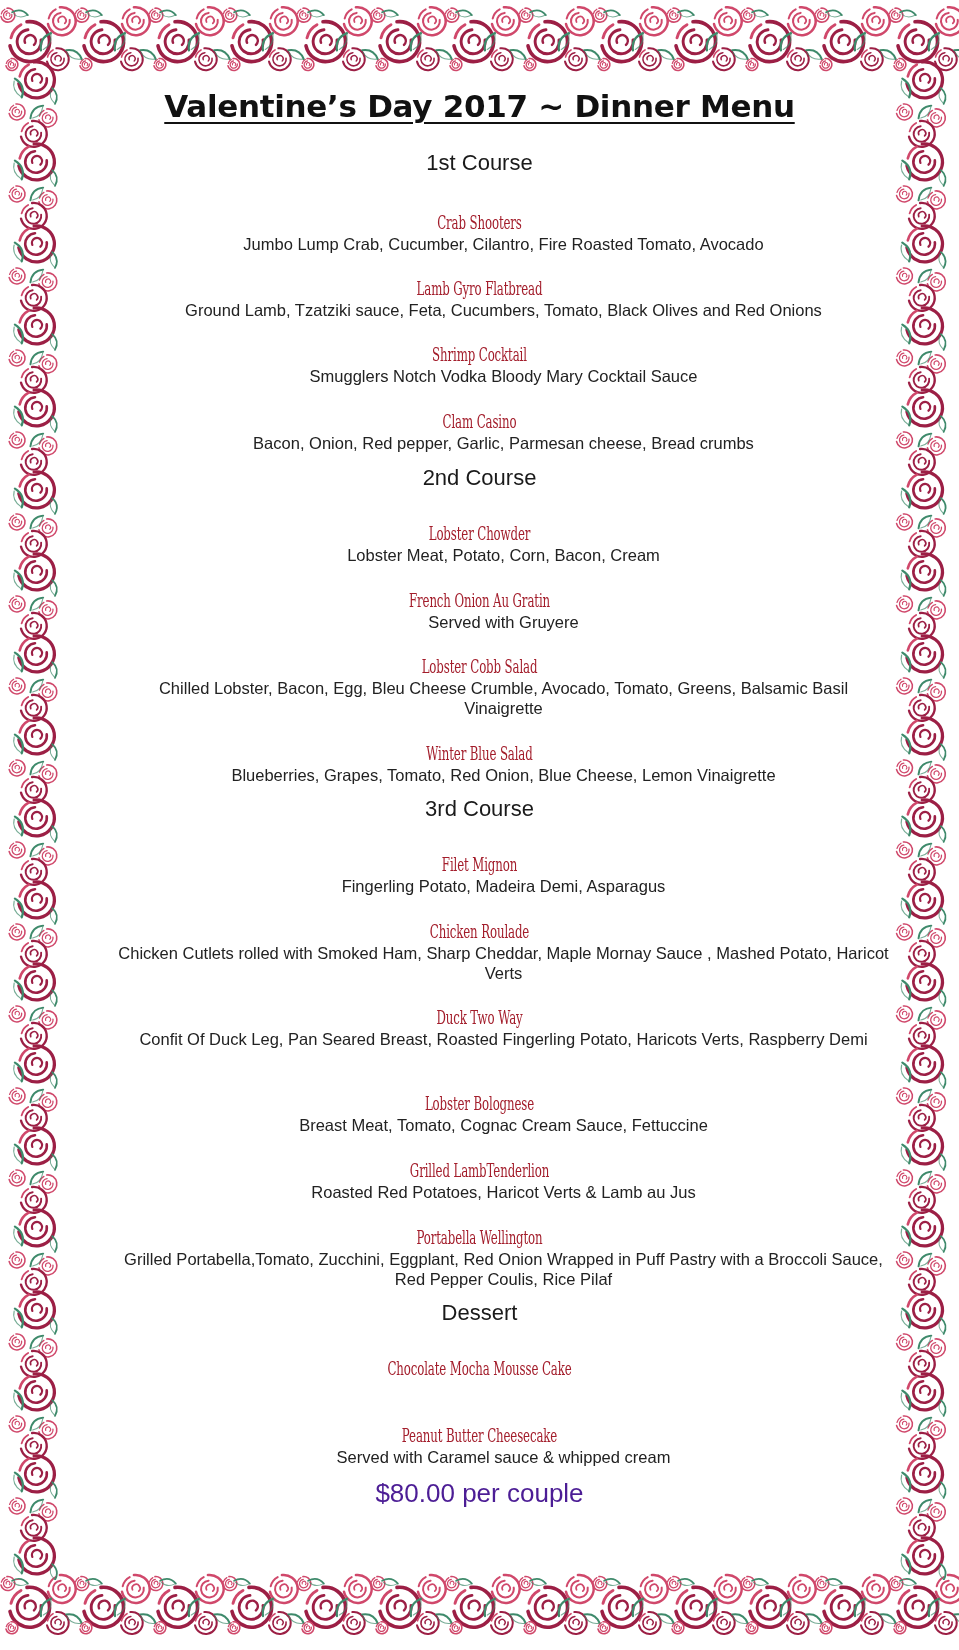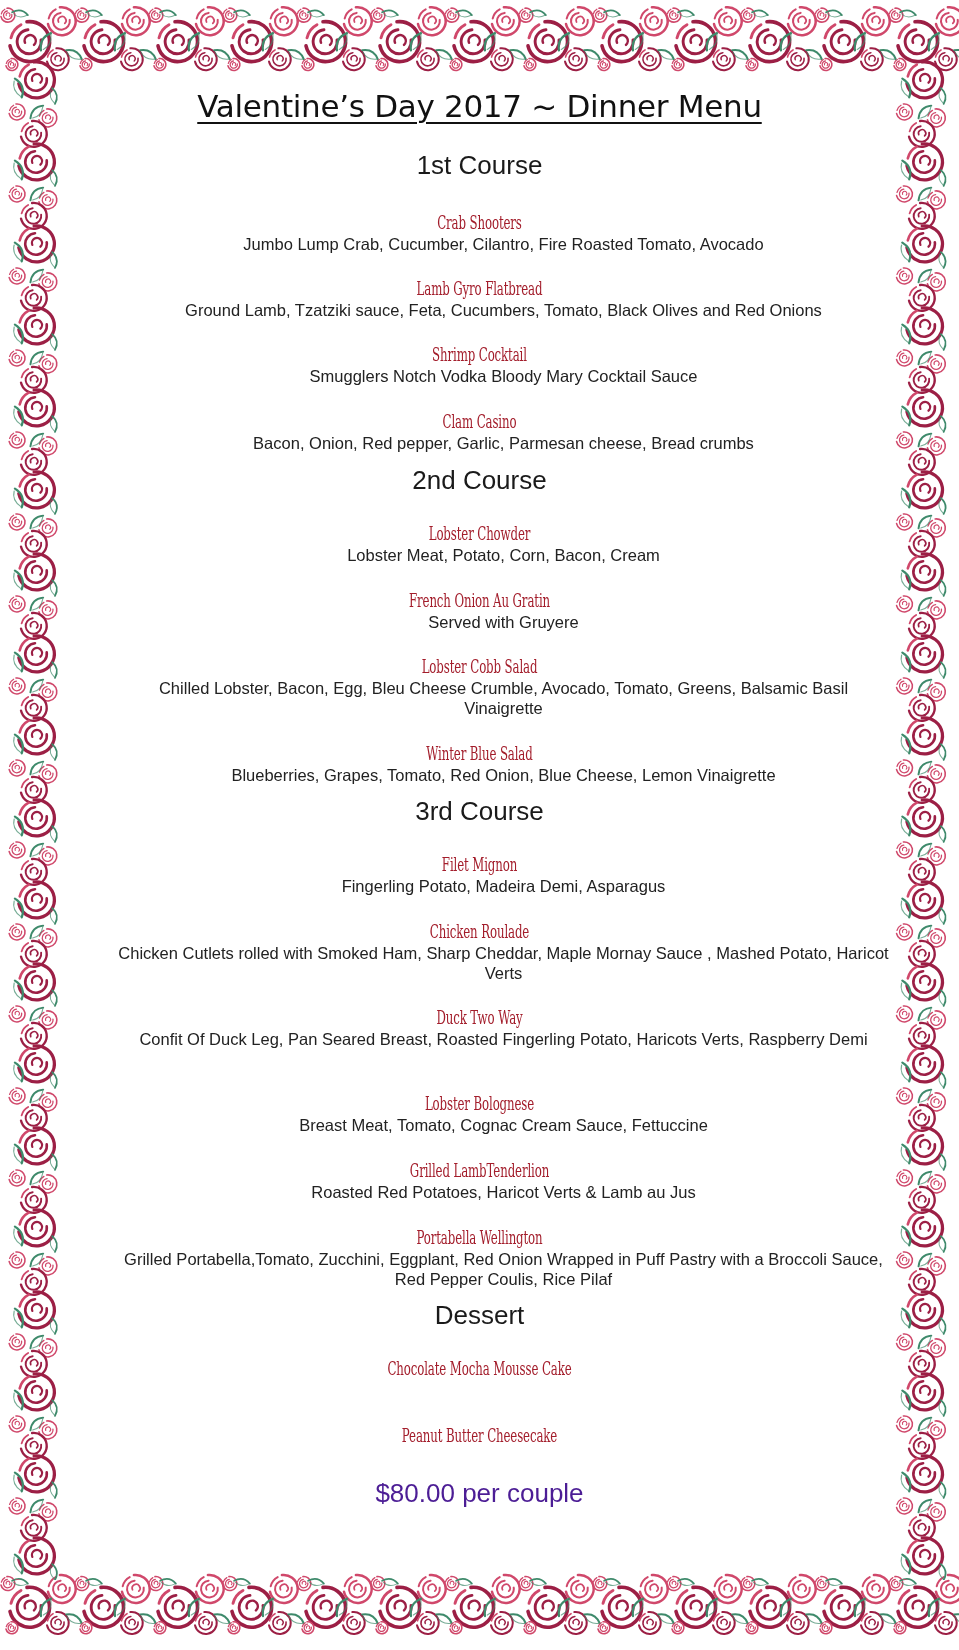--- a/index.html
+++ b/index.html
@@ -15,7 +15,7 @@
 
   
   .content { position: absolute; left: 70px; right: 70px; top: 0; text-align: center; }
-  .title { position: absolute; left: 0; right: 0; top: 88px; font-family: "DejaVu Sans", sans-serif; font-size: 31px; text-decoration: underline; text-underline-offset: 5px; text-decoration-thickness: 2px; letter-spacing: -0.3px; color: #111; }
+  .title { position: absolute; left: 0; right: 0; top: 88px; font-family: "DejaVu Sans", sans-serif; font-size: 31px; text-decoration: underline; text-underline-offset: 5px; text-decoration-thickness: 2px; letter-spacing: -0.3px; color: #111; font-weight: bold; }
   .course { position: absolute; left: 0; right: 0; font-family: "Liberation Sans", sans-serif; font-size: 26px; color: #1a1a1a; }
   .dish { position: absolute; left: 0; right: 0; }
   .dish-name { font-family: "DejaVu Serif", serif; font-size: 19px; color: #a31d2b; transform: scaleX(0.62); transform-origin: center; line-height: 24px; letter-spacing: -0.2px; }

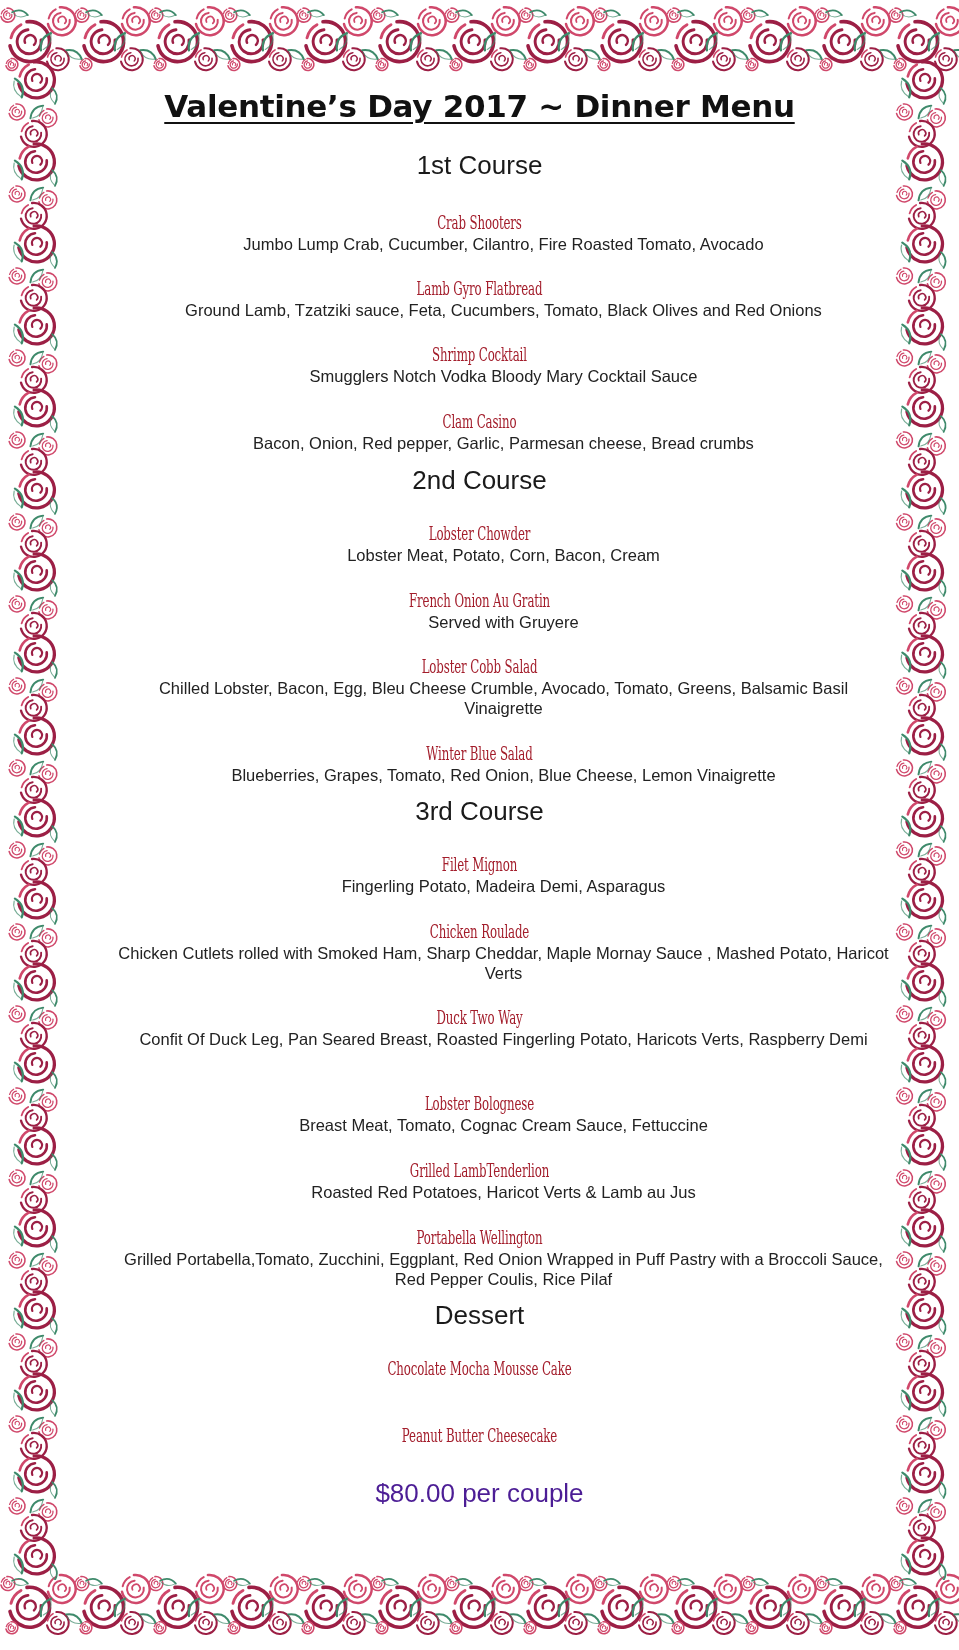--- a/index.html
+++ b/index.html
@@ -16,7 +16,7 @@
   
   .content { position: absolute; left: 70px; right: 70px; top: 0; text-align: center; }
   .title { position: absolute; left: 0; right: 0; top: 88px; font-family: "DejaVu Sans", sans-serif; font-size: 31px; text-decoration: underline; text-underline-offset: 5px; text-decoration-thickness: 2px; letter-spacing: -0.3px; color: #111; font-weight: bold; }
-  .course { position: absolute; left: 0; right: 0; font-family: "Liberation Sans", sans-serif; font-size: 26px; color: #1a1a1a; }
+  .course { position: absolute; left: 0; right: 0; font-family: "Liberation Sans", sans-serif; font-size: 22px; color: #1a1a1a; }
   .dish { position: absolute; left: 0; right: 0; }
   .dish-name { font-family: "DejaVu Serif", serif; font-size: 19px; color: #a31d2b; transform: scaleX(0.62); transform-origin: center; line-height: 24px; letter-spacing: -0.2px; }
   .dish-desc { font-family: "Liberation Sans", sans-serif; font-size: 16.5px; color: #222; line-height: 20px; padding: 0 0px; margin-left: 48px; }

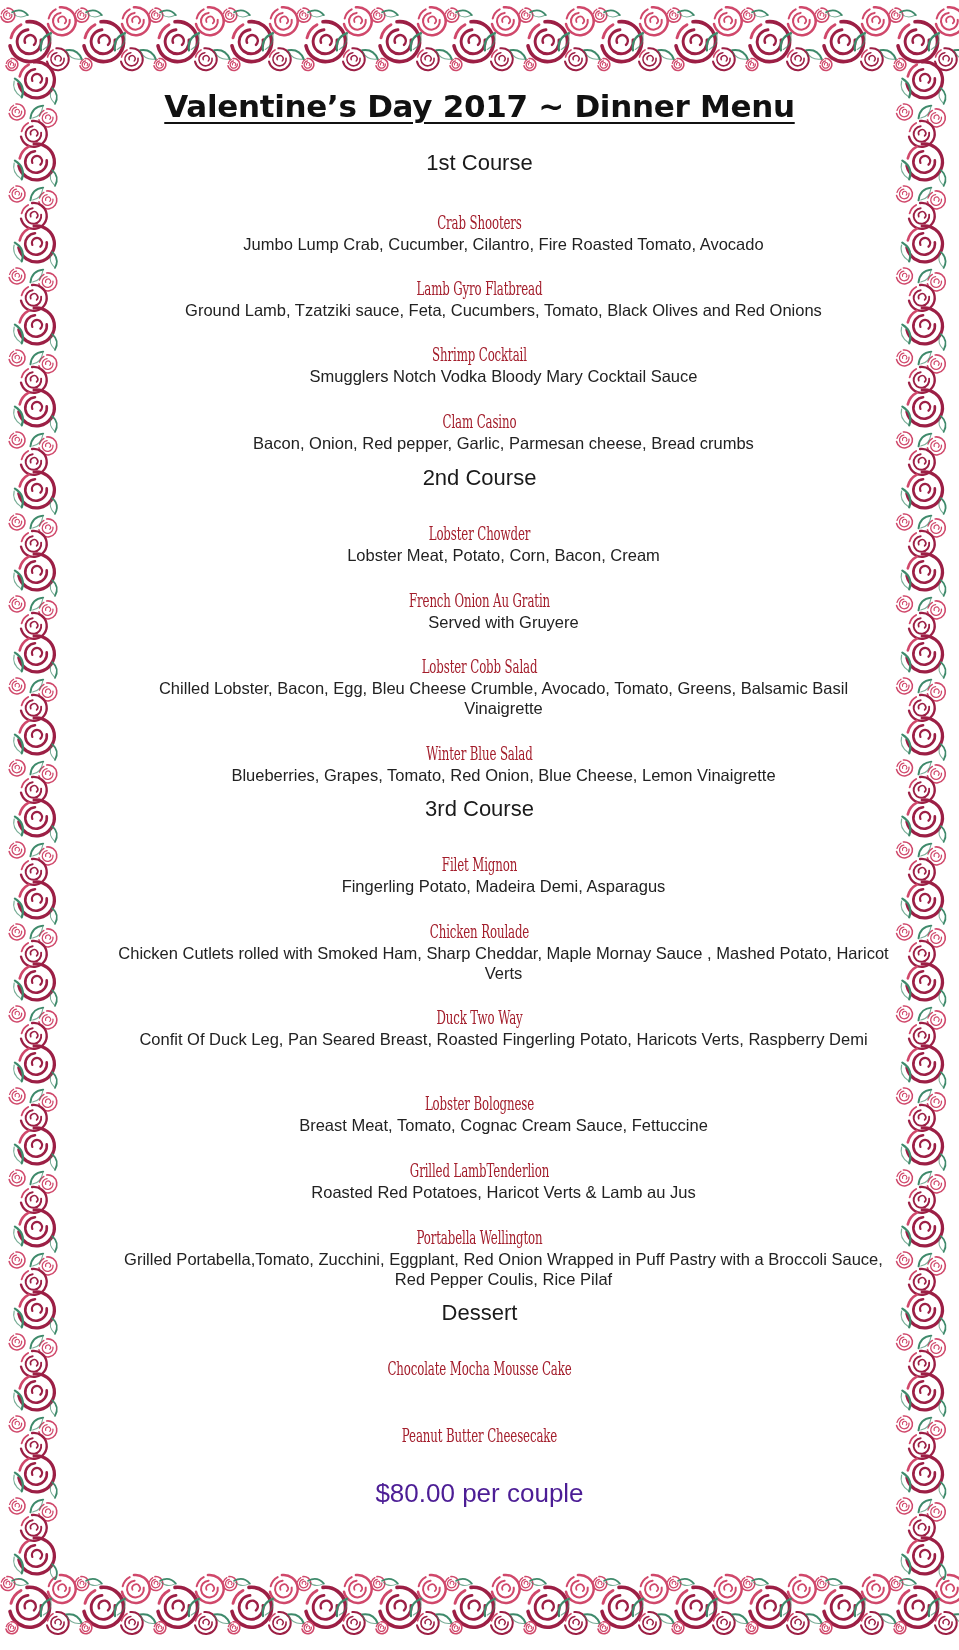--- a/index.html
+++ b/index.html
@@ -2729,6 +2729,7 @@
   </div>
   <div class="dish" style="top:1423px">
     <div class="dish-name">Peanut Butter Cheesecake</div>
+    <div class="dish-desc">Served with Caramel sauce &amp; whipped cream</div>
   </div>
 
   <div class="price">$80.00 per couple</div>

